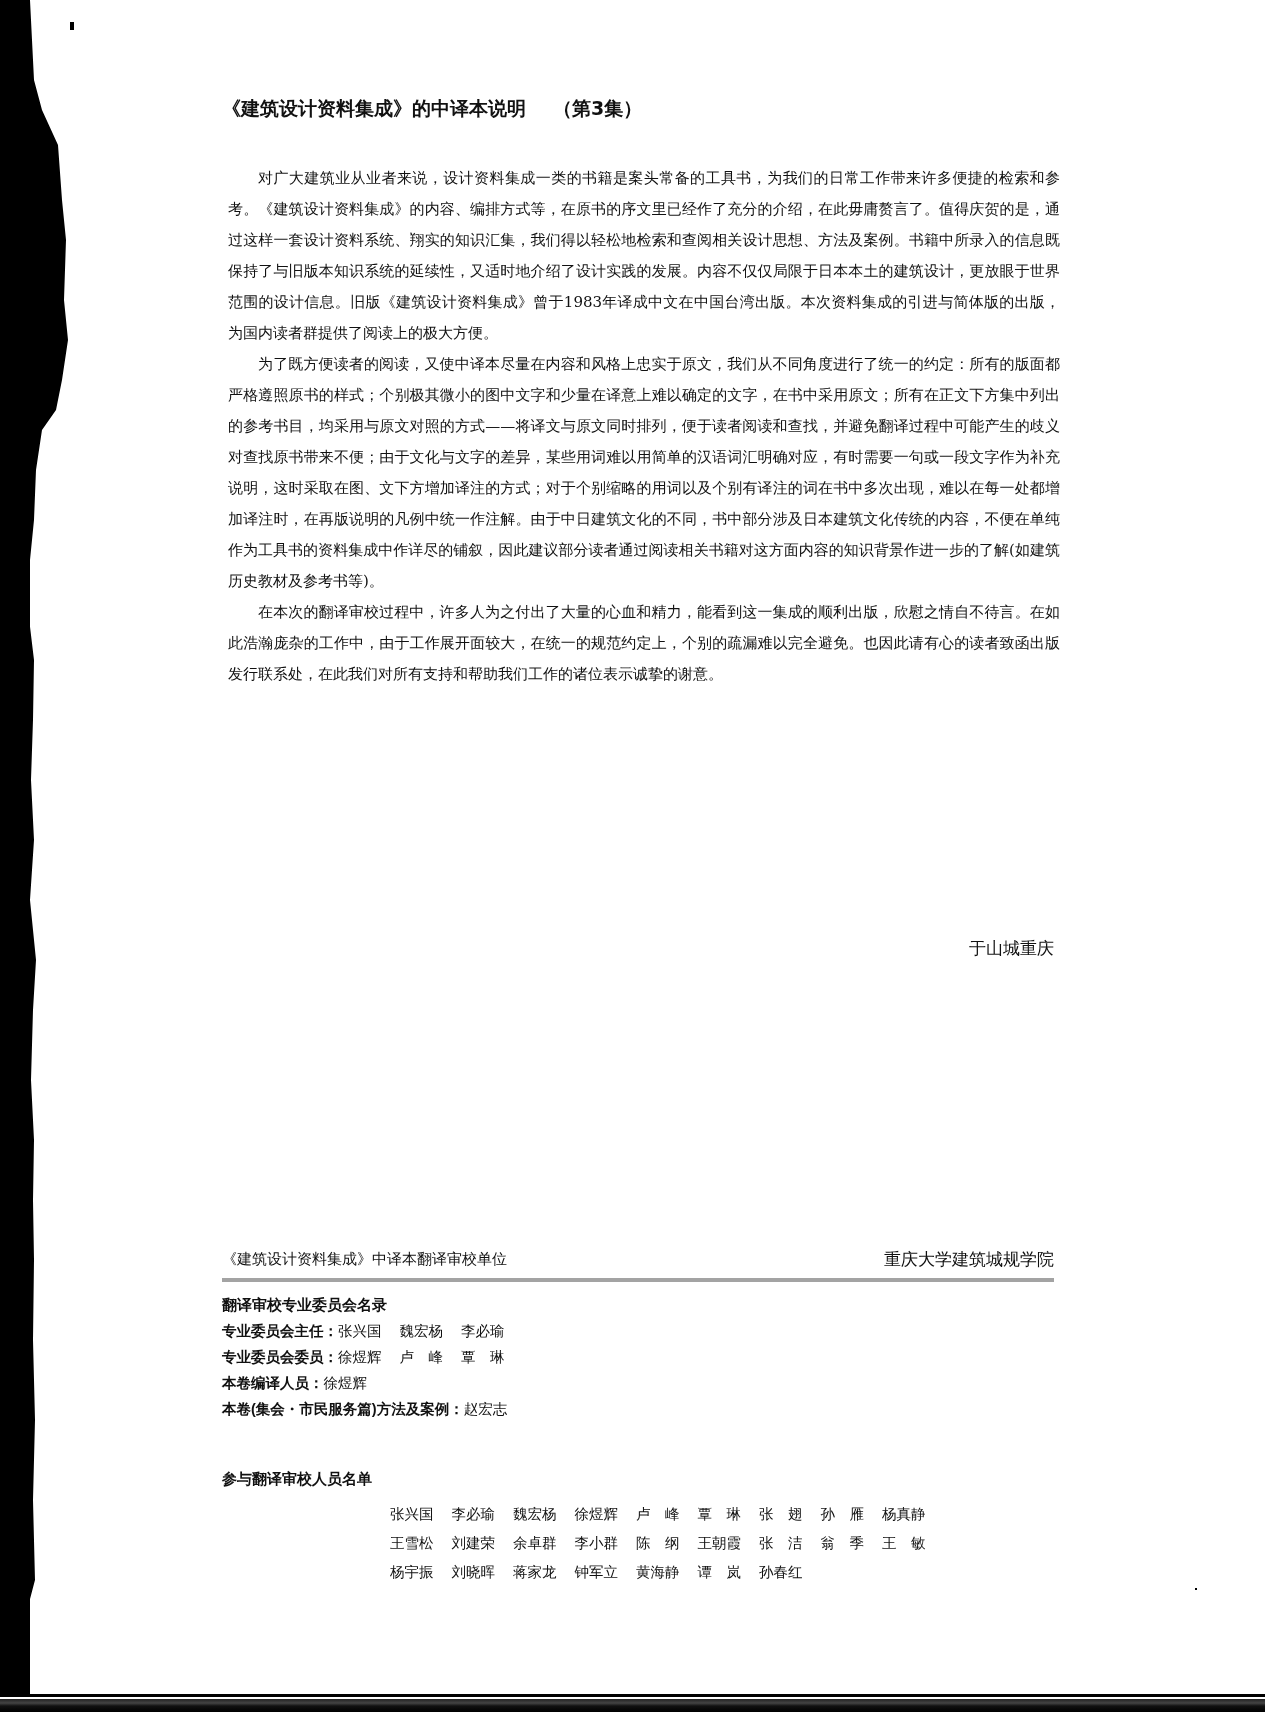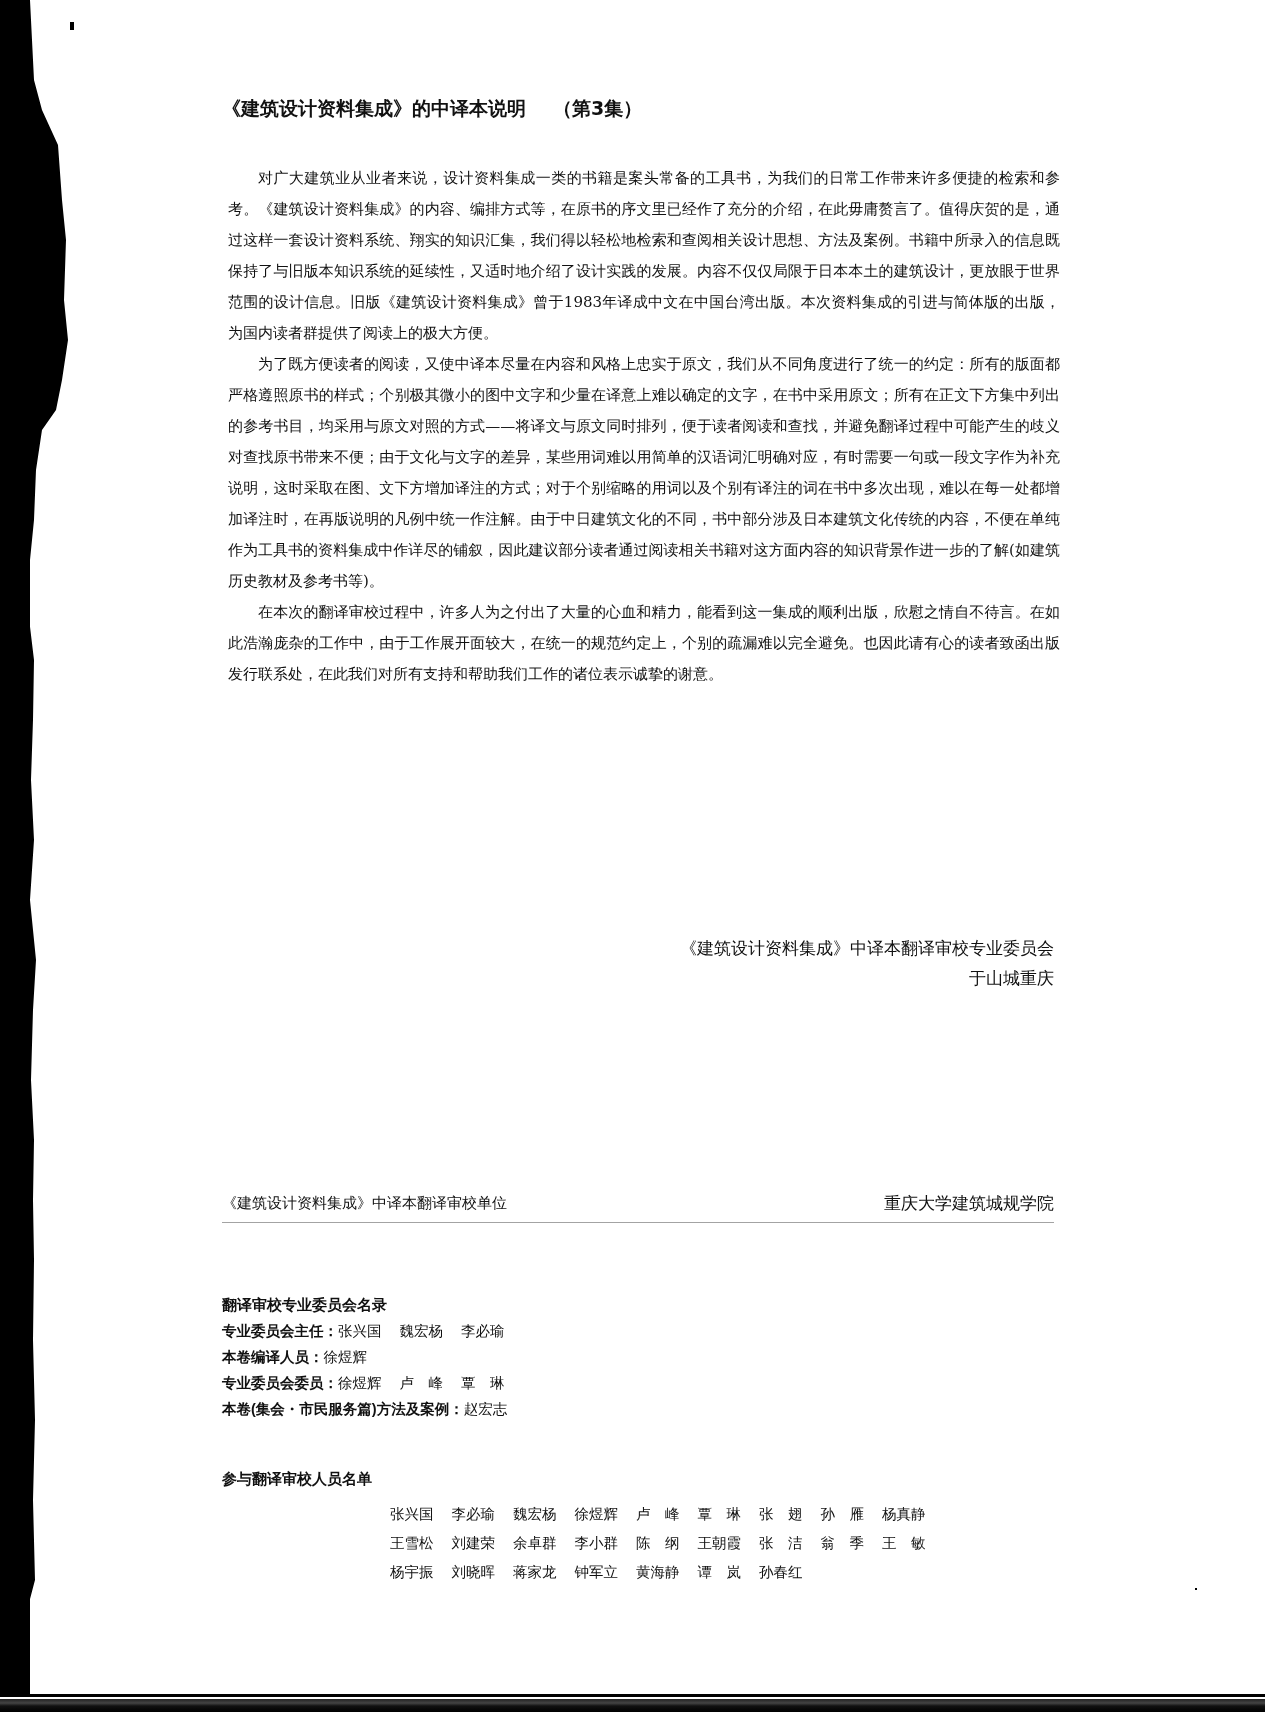--- a/index.html
+++ b/index.html
@@ -109,7 +109,6 @@
   </div>
 
   <div class="signature">
-    <div>《建筑设计资料集成》中译本翻译审校专业委员会</div>
     <div>于山城重庆</div>
   </div>
 

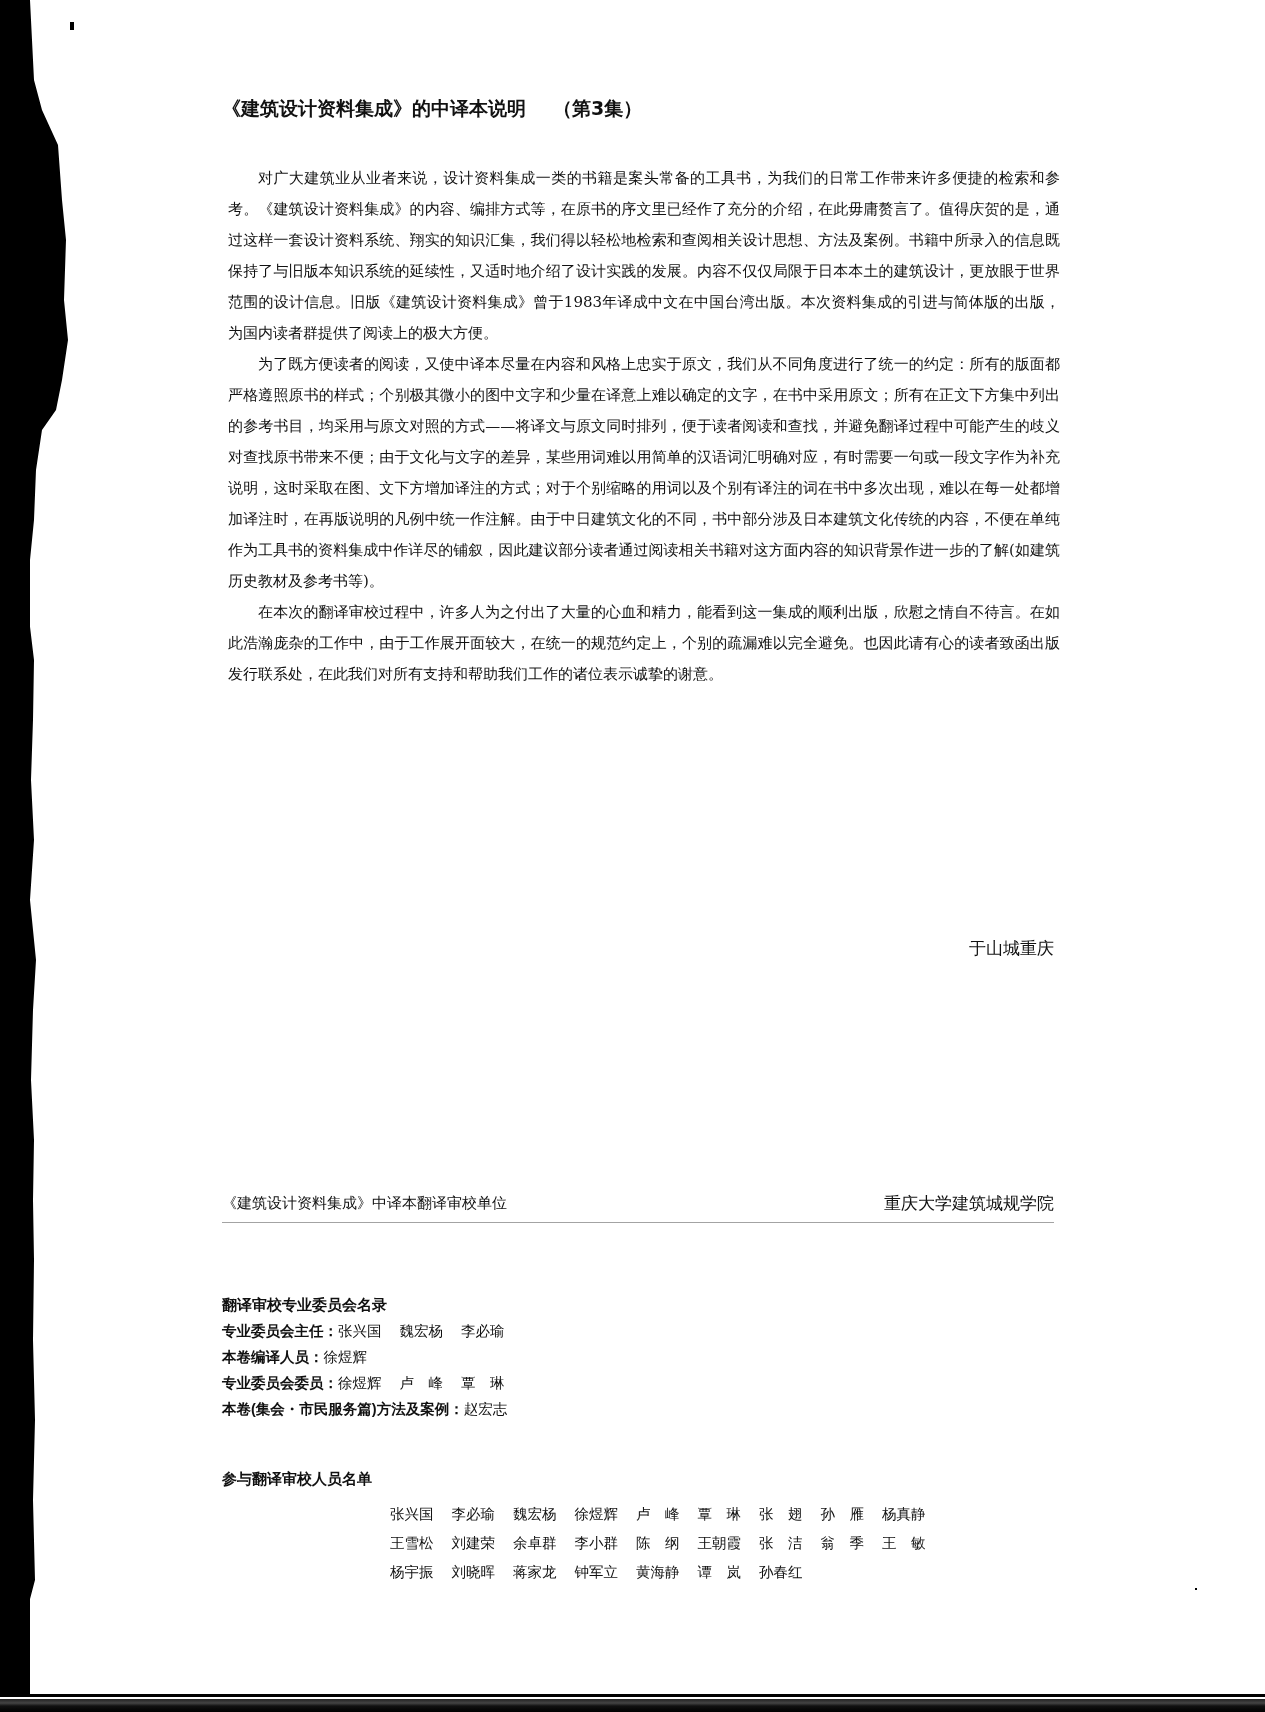--- a/index.html
+++ b/index.html
@@ -52,8 +52,8 @@
     }
 
     .credits-header {
-      position: absolute; top: 1190px; left: 0; width: 832px; height: 32px;
-      border-bottom: 1px solid #a3a3a3;
+      position: absolute; top: 1246px; left: 0; width: 832px; height: 32px;
+      border-bottom: 4px solid #a3a3a3;
     }
     .credits-unit-label {
       position: absolute; left: 0; top: 4px; font-size: 15px; white-space: nowrap;

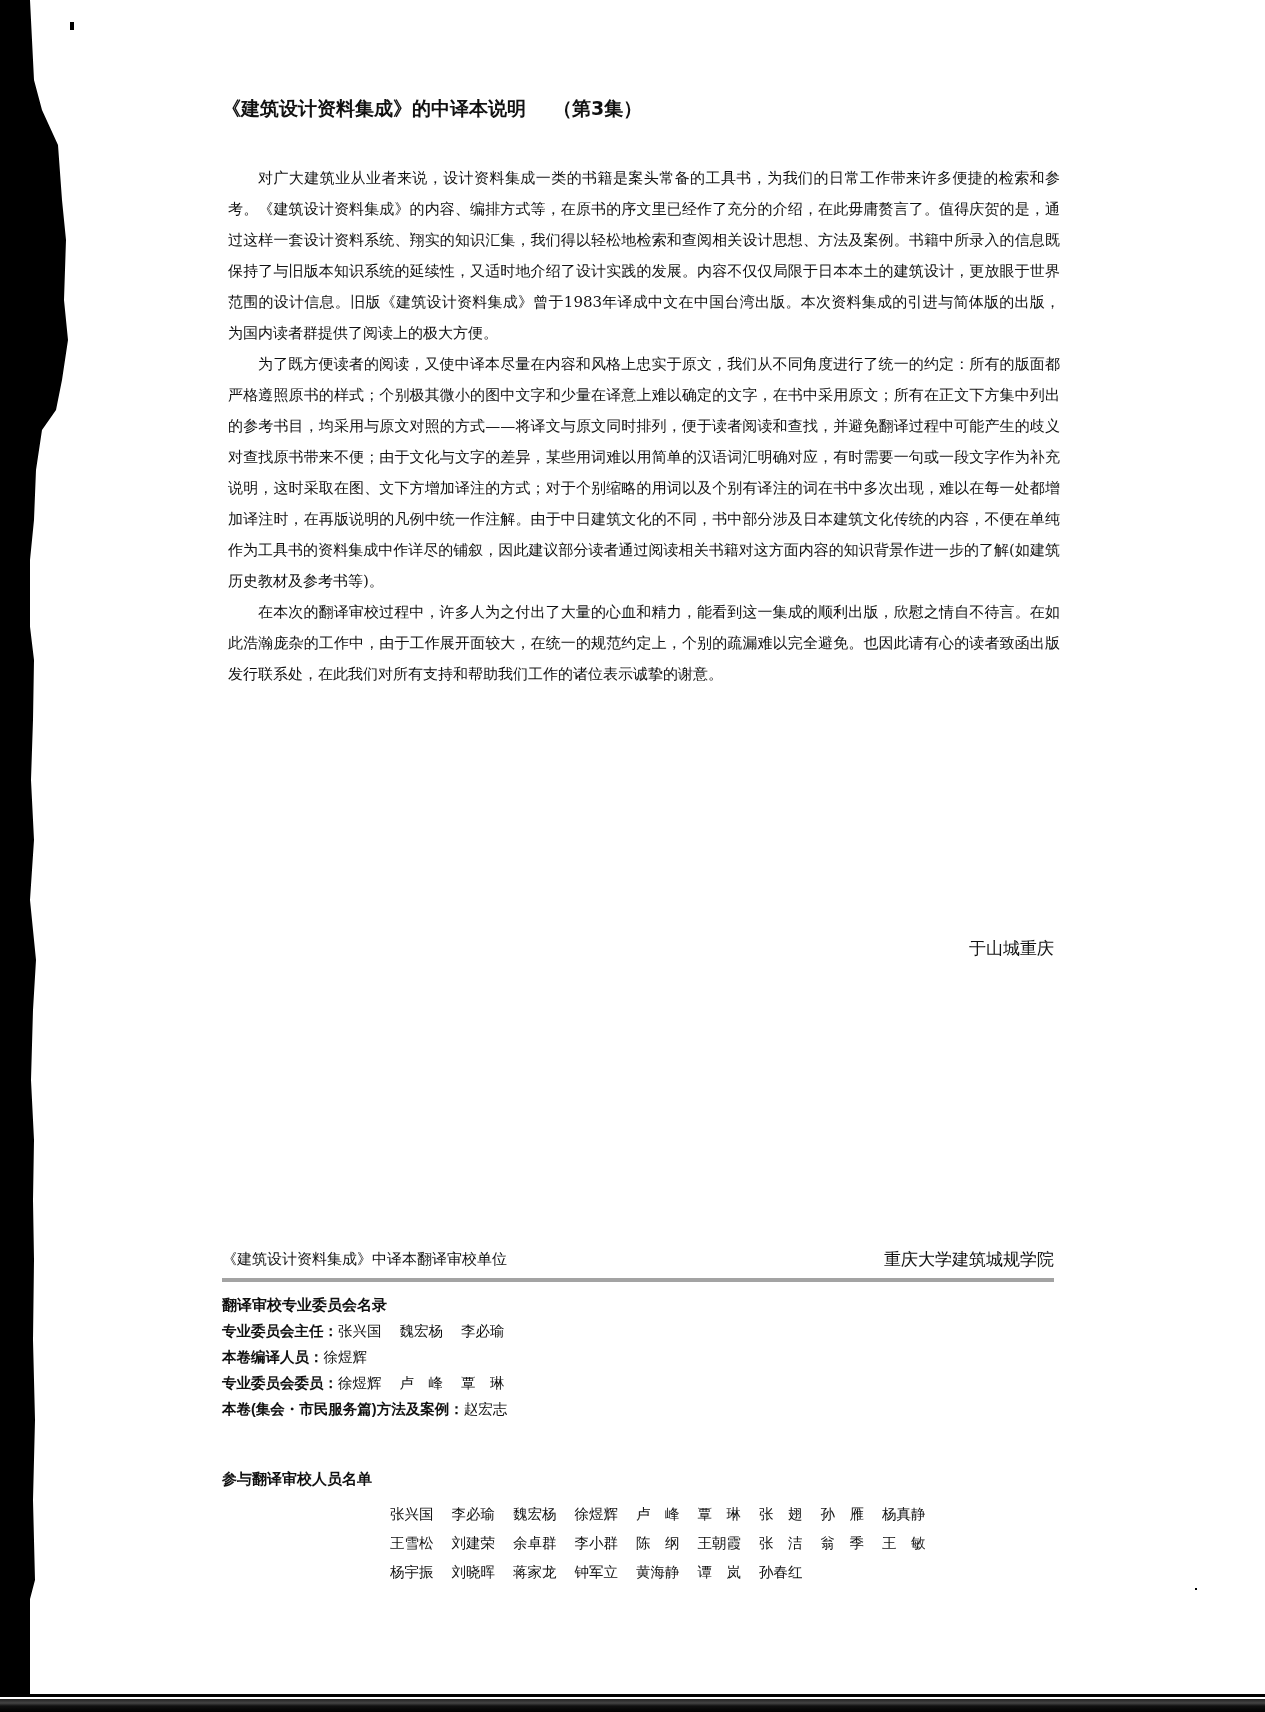--- a/index.html
+++ b/index.html
@@ -125,11 +125,11 @@
     </div>
 
     <div class="row">
-      <span class="label">本卷编译人员：</span><span class="names"><span>徐煜辉</span></span>
+      <span class="label">专业委员会委员：</span><span class="names"><span>徐煜辉</span><span>卢　峰</span><span>覃　琳</span></span>
     </div>
 
     <div class="row">
-      <span class="label">专业委员会委员：</span><span class="names"><span>徐煜辉</span><span>卢　峰</span><span>覃　琳</span></span>
+      <span class="label">本卷编译人员：</span><span class="names"><span>徐煜辉</span></span>
     </div>
 
     <div class="row">

